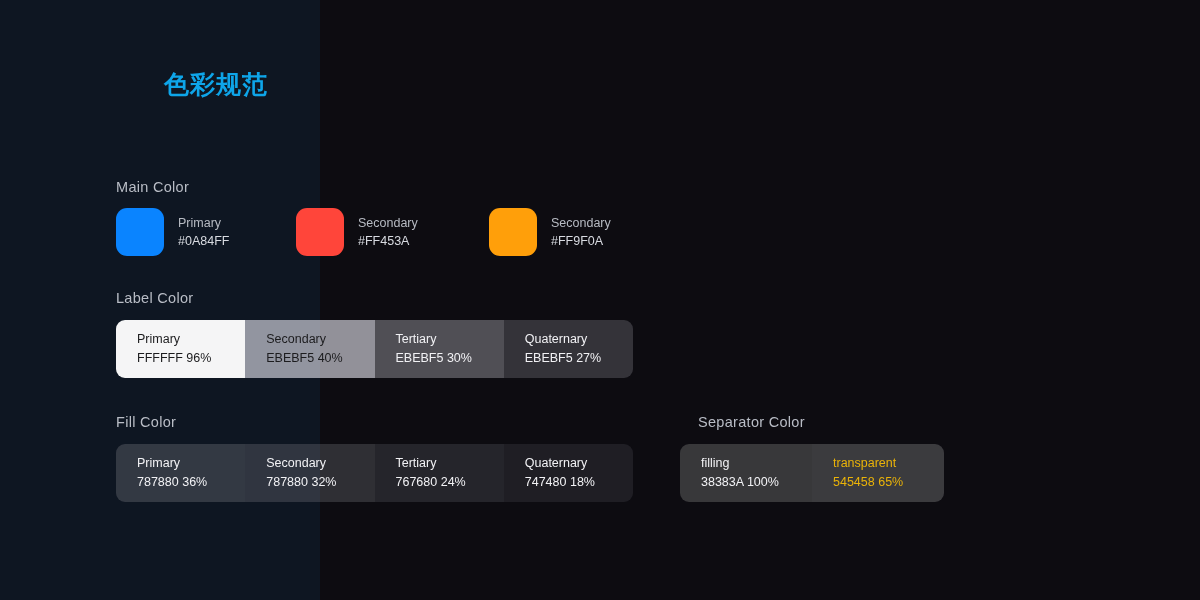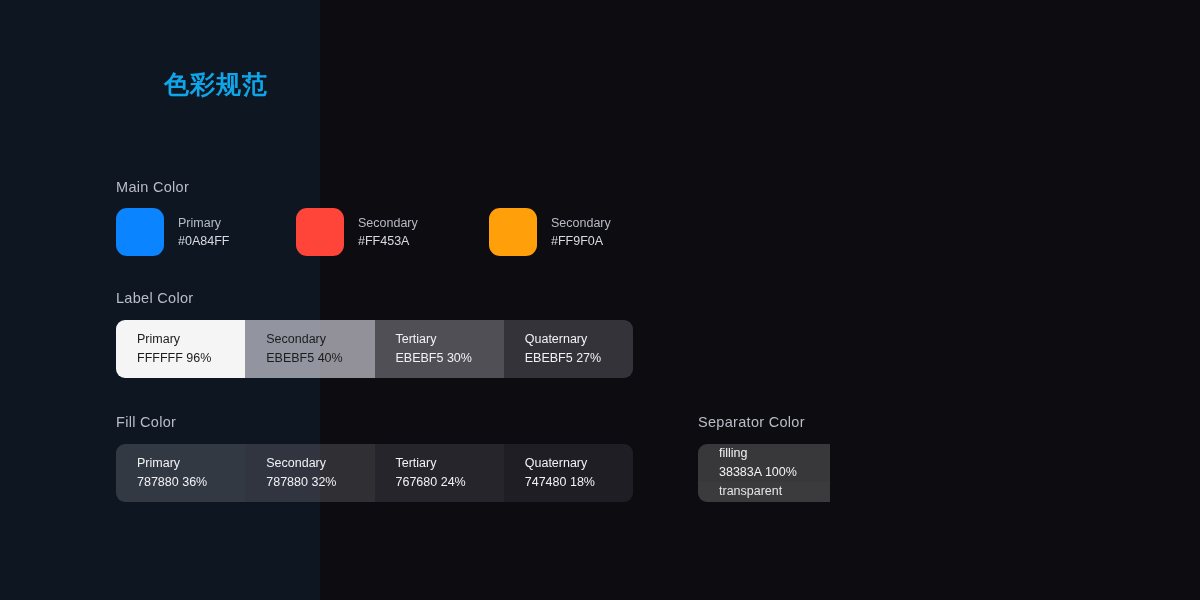--- a/index.html
+++ b/index.html
@@ -79,7 +79,7 @@
   #fill-color-bar { left:116px; top:444px; width:517px; }
   #fill-color-bar .bar-cell { width:129.25px; }
 
-  #separator-color-bar { left:698px; top:444px; width:264px;flex-direction:column; }
+  #separator-color-bar { left:680px; top:444px; width:264px; }
   #separator-color-bar .bar-cell { width:132px; }
 </style>
 </head>

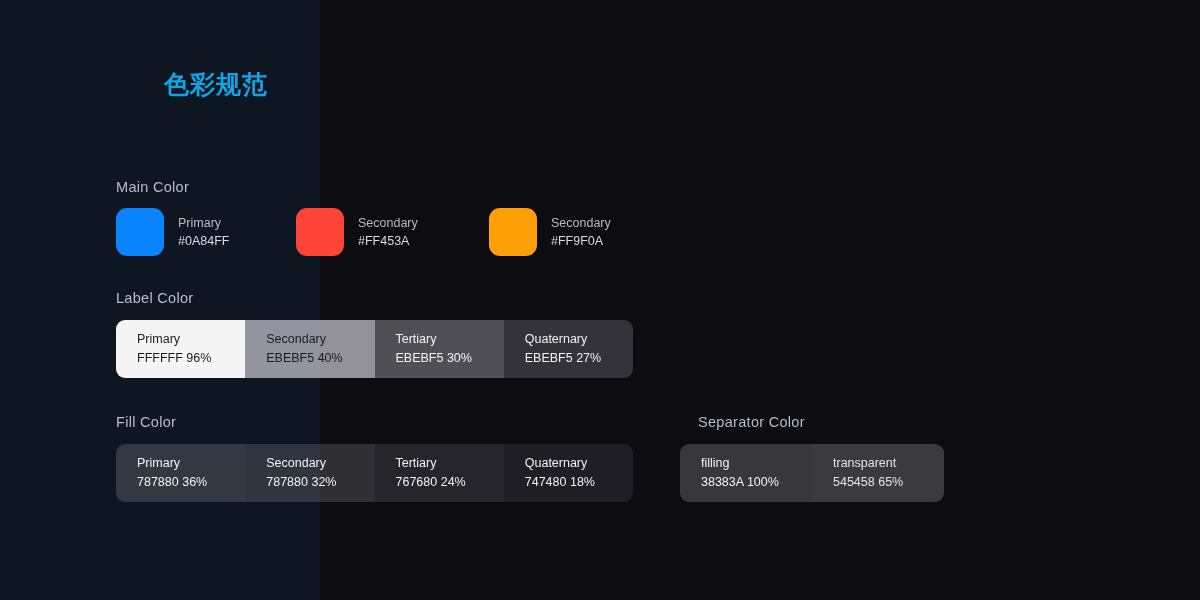--- a/index.html
+++ b/index.html
@@ -170,7 +170,7 @@
         <div class="cell-name">filling</div>
         <div class="cell-val">38383A 100%</div>
       </div>
-      <div class="bar-cell" style="background: rgba(84, 84, 88, 0.65); color: #e5e5e5;">
+      <div class="bar-cell" style="background: rgba(84, 84, 88, 0.65); color: #eab308;">
         <div class="cell-name">transparent</div>
         <div class="cell-val">545458 65%</div>
       </div>

